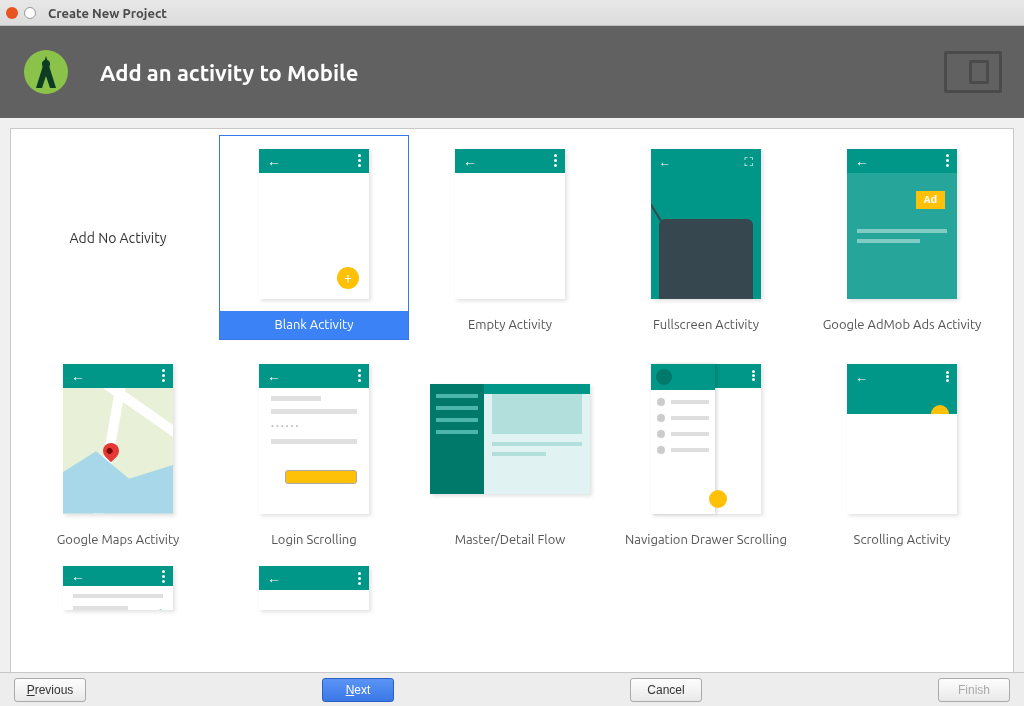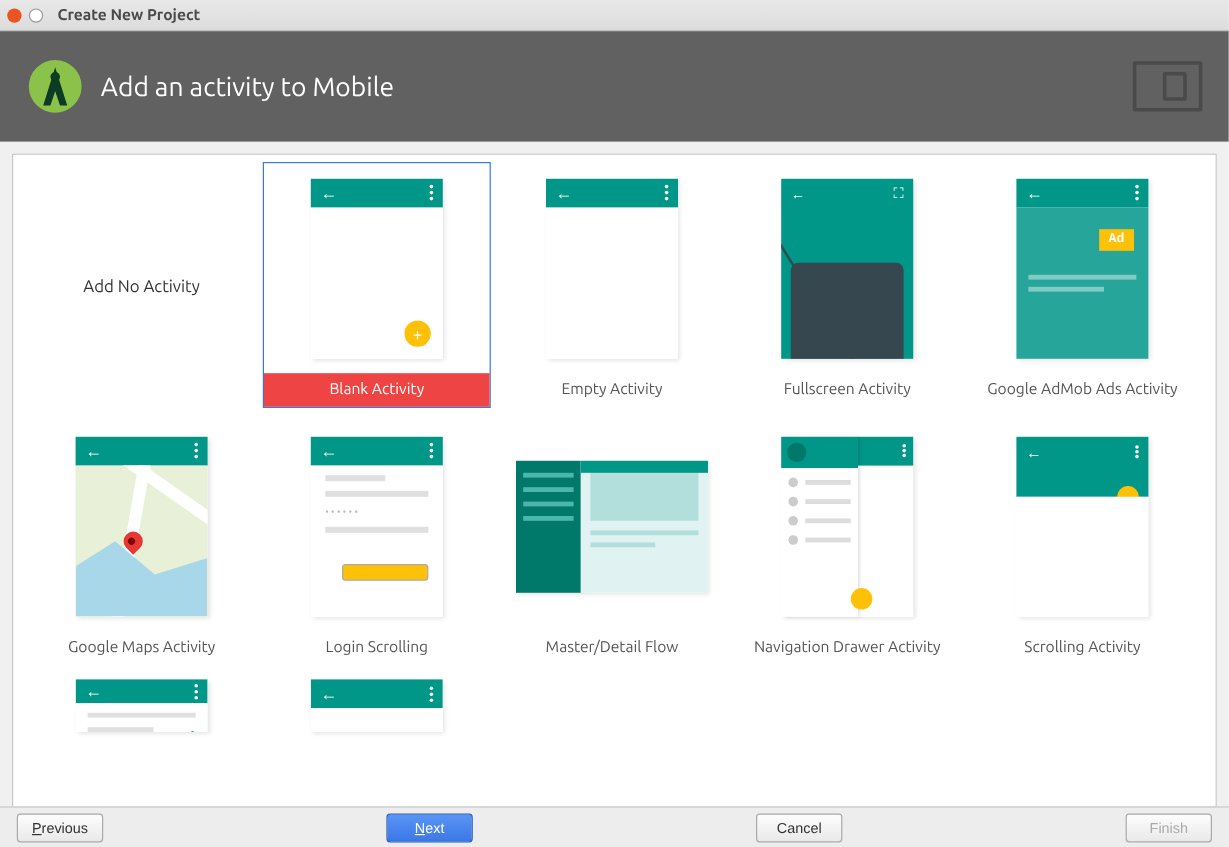--- a/index.html
+++ b/index.html
@@ -39,7 +39,7 @@
     justify-content: space-between;
   }
   .header-left { display:flex; align-items:center; gap:14px; }
-  .header-title { font-size:22px; font-weight:400; }
+  .header-title { font-size:22px; font-weight:700;margin-left:16px; }
   .as-logo { width:48px; height:48px; }
 
   .device-glyph {

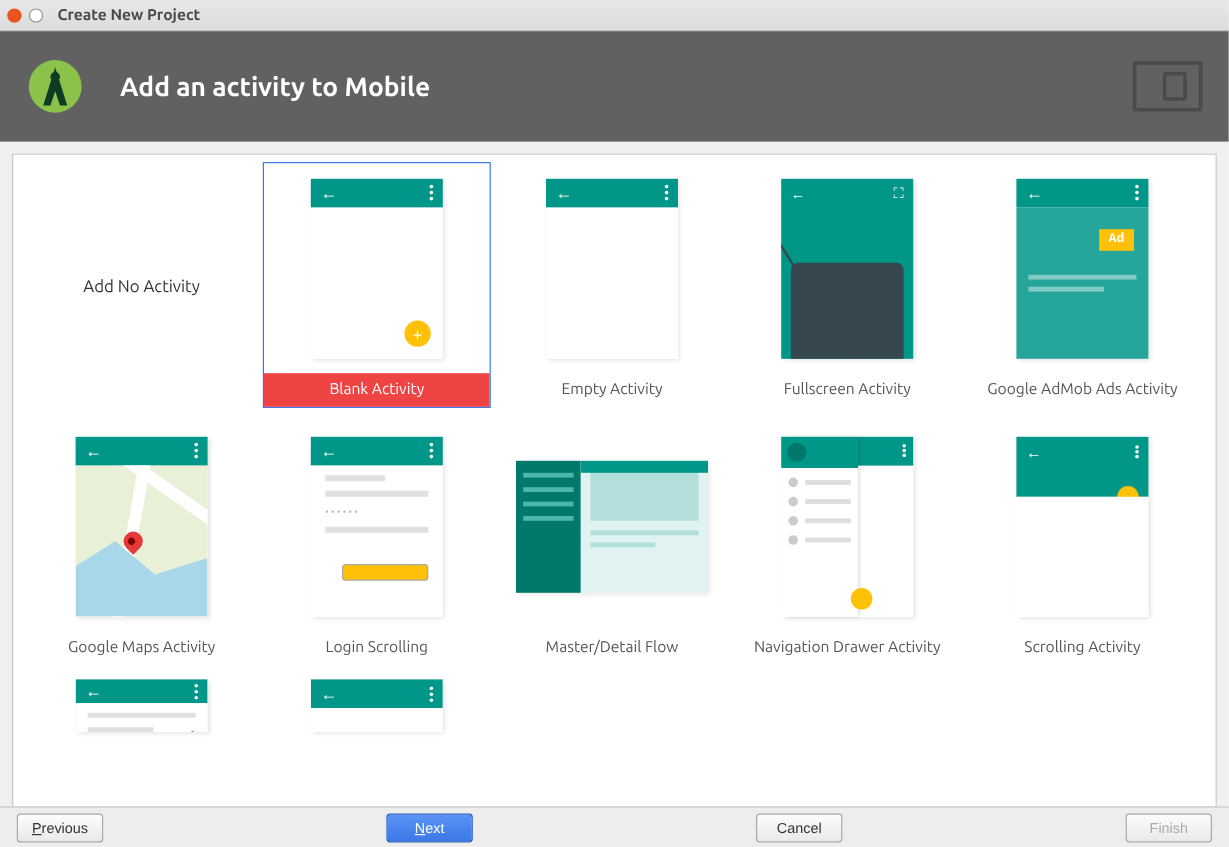--- a/index.html
+++ b/index.html
@@ -88,7 +88,7 @@
     color:#555;
     padding:6px 2px 8px;
   }
-  .card.selected .card-label { background:#ef4444; color:#fff; }
+  .card.selected .card-label { background:#3b82f6; color:#fff; }
   .no-activity .thumb-wrap{ }
   .no-activity { justify-content:center; }
   .no-activity-text { font-size:14px; color:#333; }

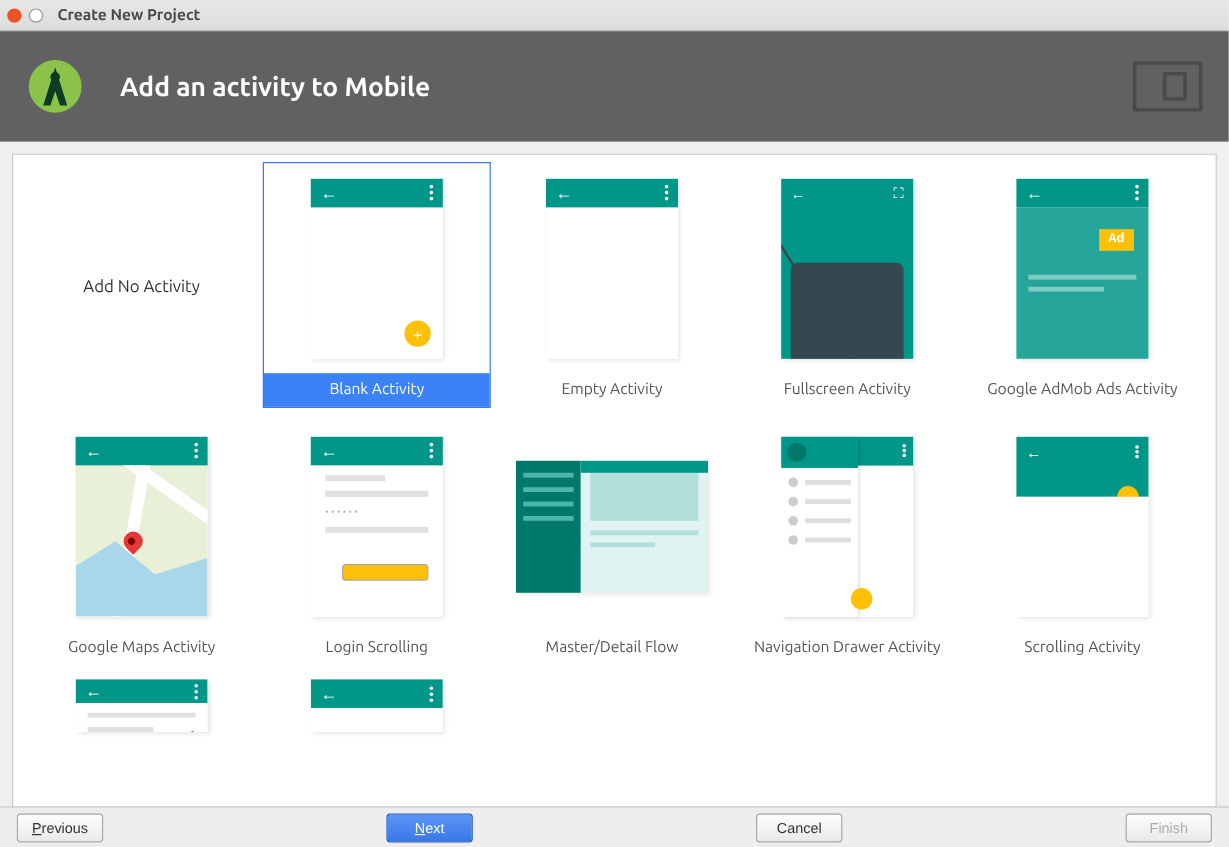--- a/index.html
+++ b/index.html
@@ -420,7 +420,7 @@
       </div>
           </div>
         </div>
-        <div class="card-label">Navigation Drawer Activity</div>
+        <div class="card-label">Navigation Drawer Scrolling</div>
       </div>
       <div class="card">
         <div class="thumb-wrap" style="">

